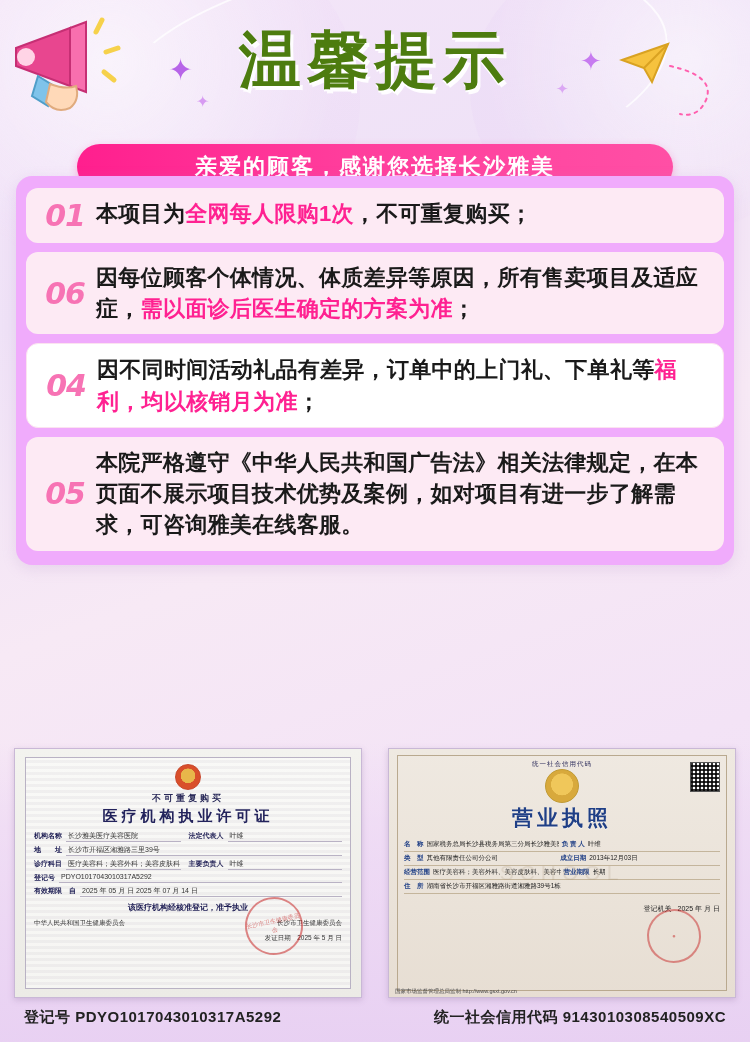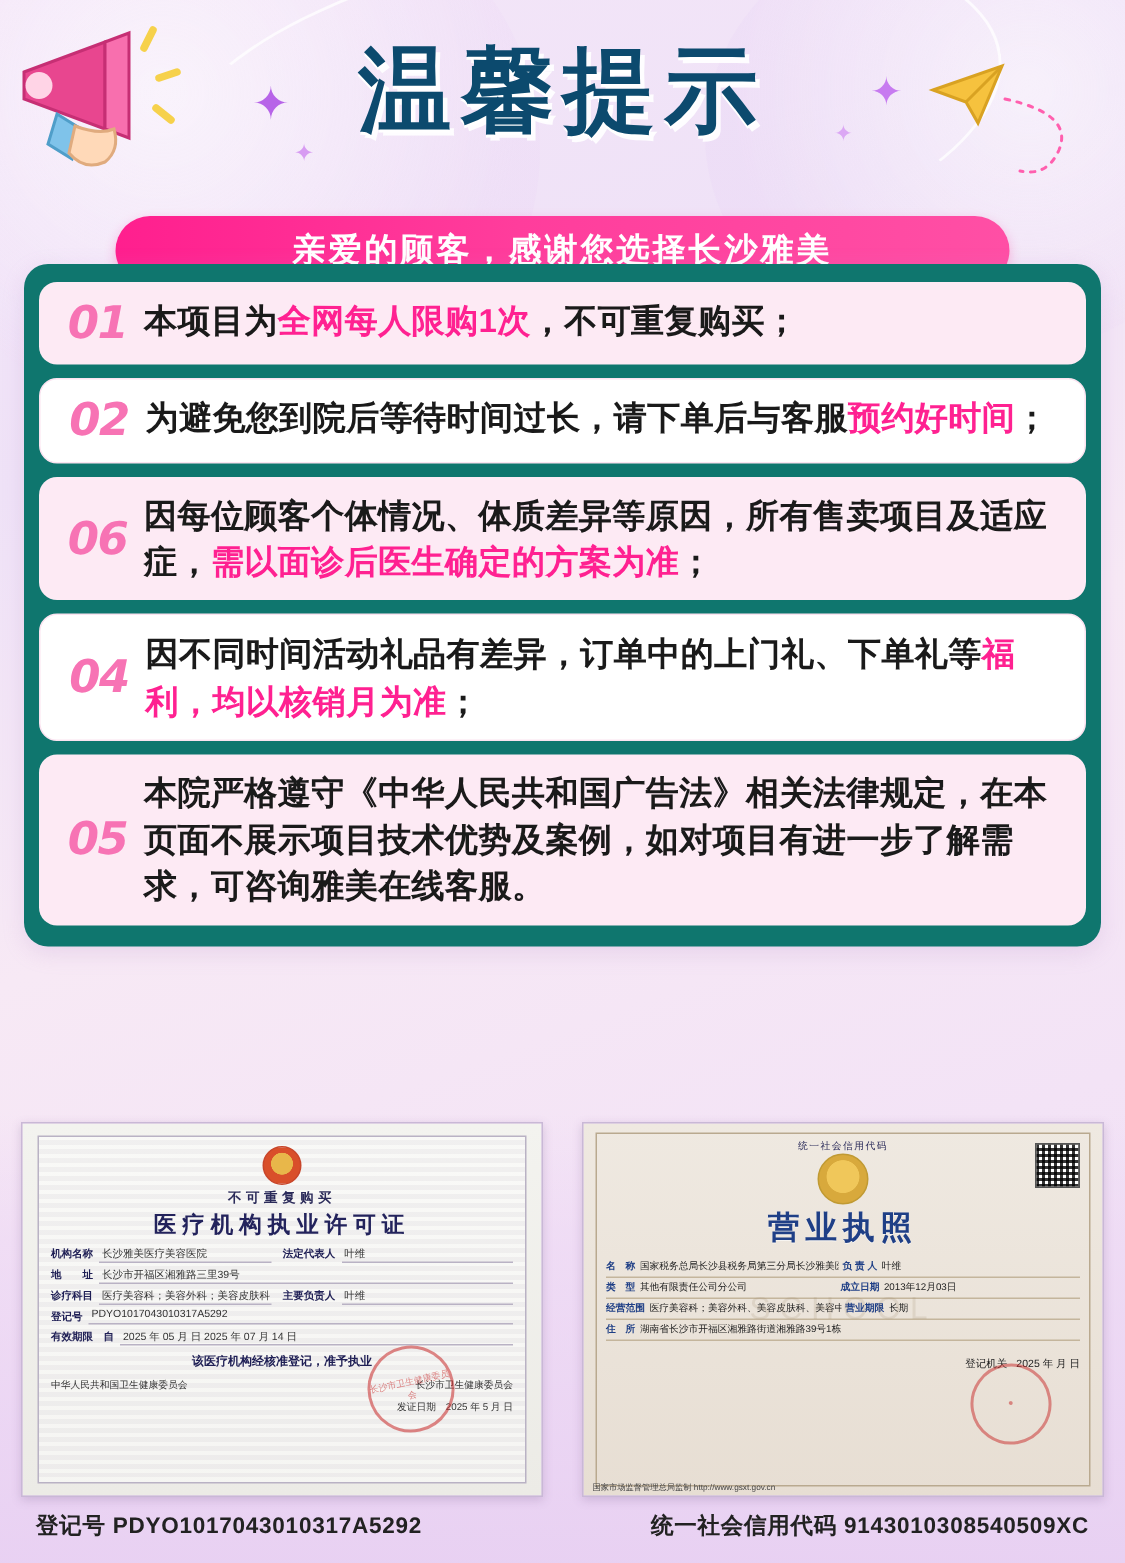--- a/index.html
+++ b/index.html
@@ -28,7 +28,7 @@
     position: absolute; top: 18px; left: 0; right: 0; text-align: center;
     font-family: "DejaVu Sans", sans-serif;
     font-size: 62px; font-weight: bold; letter-spacing: 6px;
-    color: #0c4a6e;
+    color: #4d7c0f;
     text-shadow: 0 2px 0 #fff, 3px 4px 0 rgba(255,255,255,.9);
   }
   .subtitle-bar {

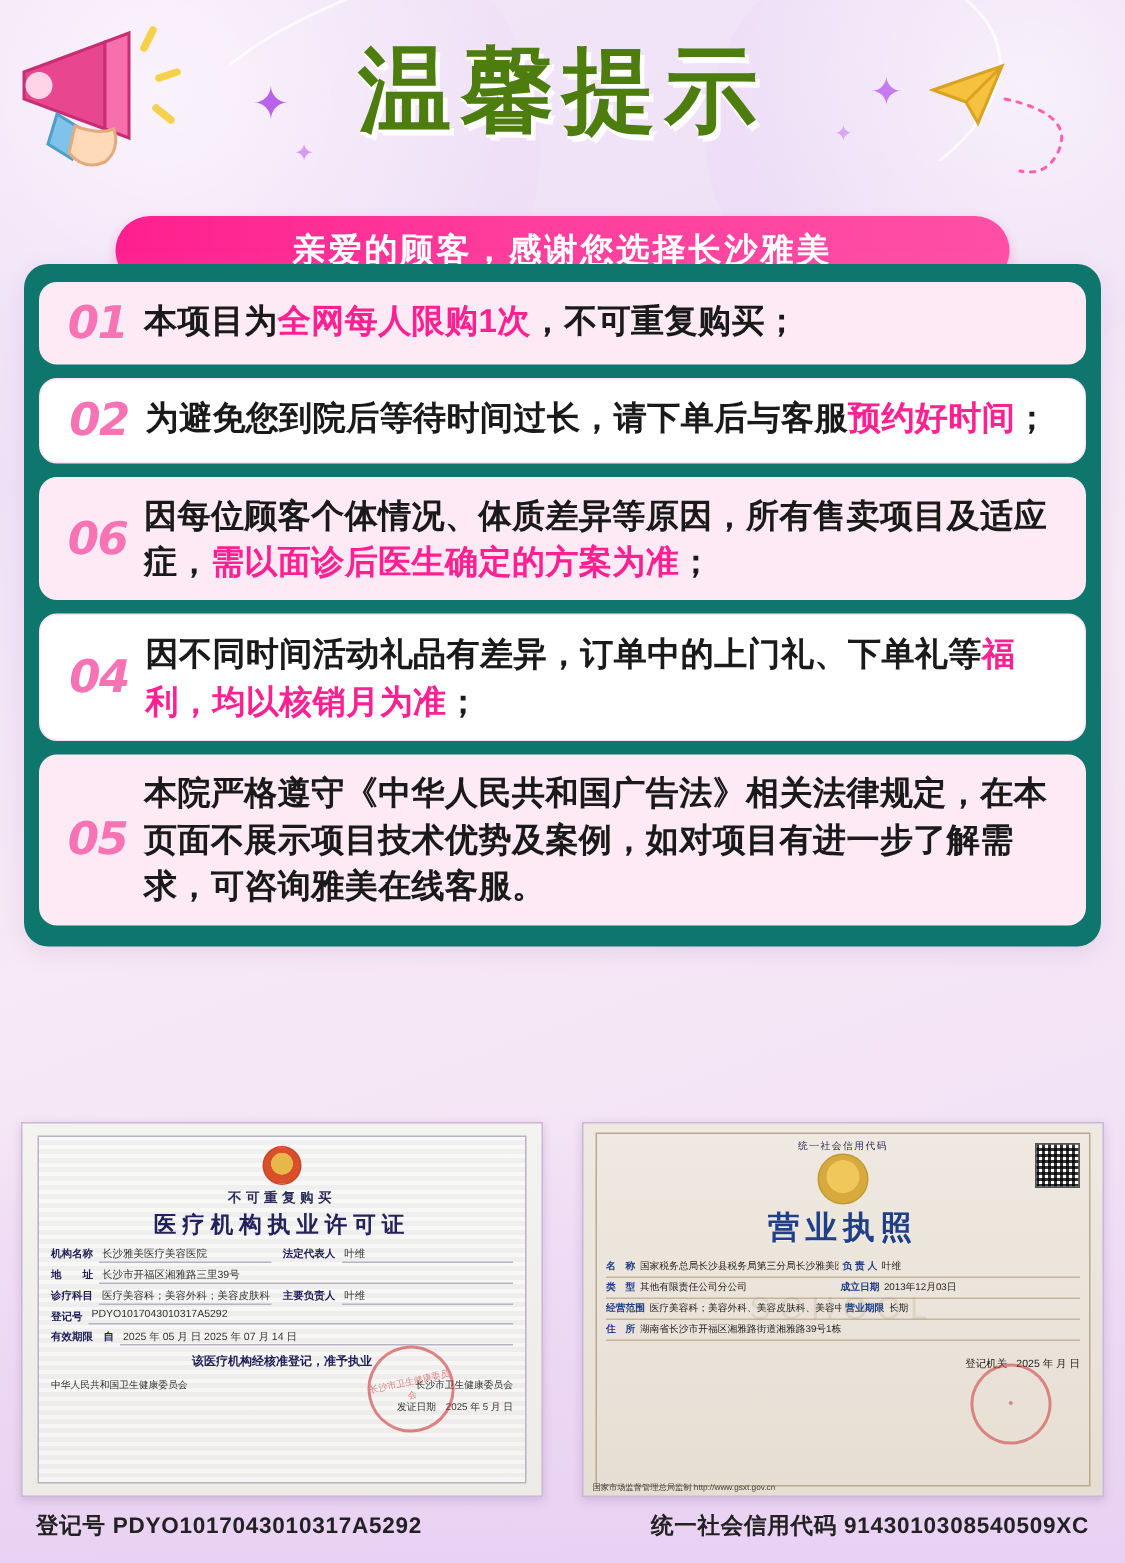--- a/index.html
+++ b/index.html
@@ -56,7 +56,7 @@
   
   .notice-card {
     position: absolute; left: 16px; top: 176px; width: 718px;
-    background: #0f766e; border-radius: 16px; padding: 12px 10px 14px 10px;
+    background: #f0abfc; border-radius: 16px; padding: 12px 10px 14px 10px;
     box-shadow: 0 4px 14px rgba(180,140,200,.22);
   }
   .item {

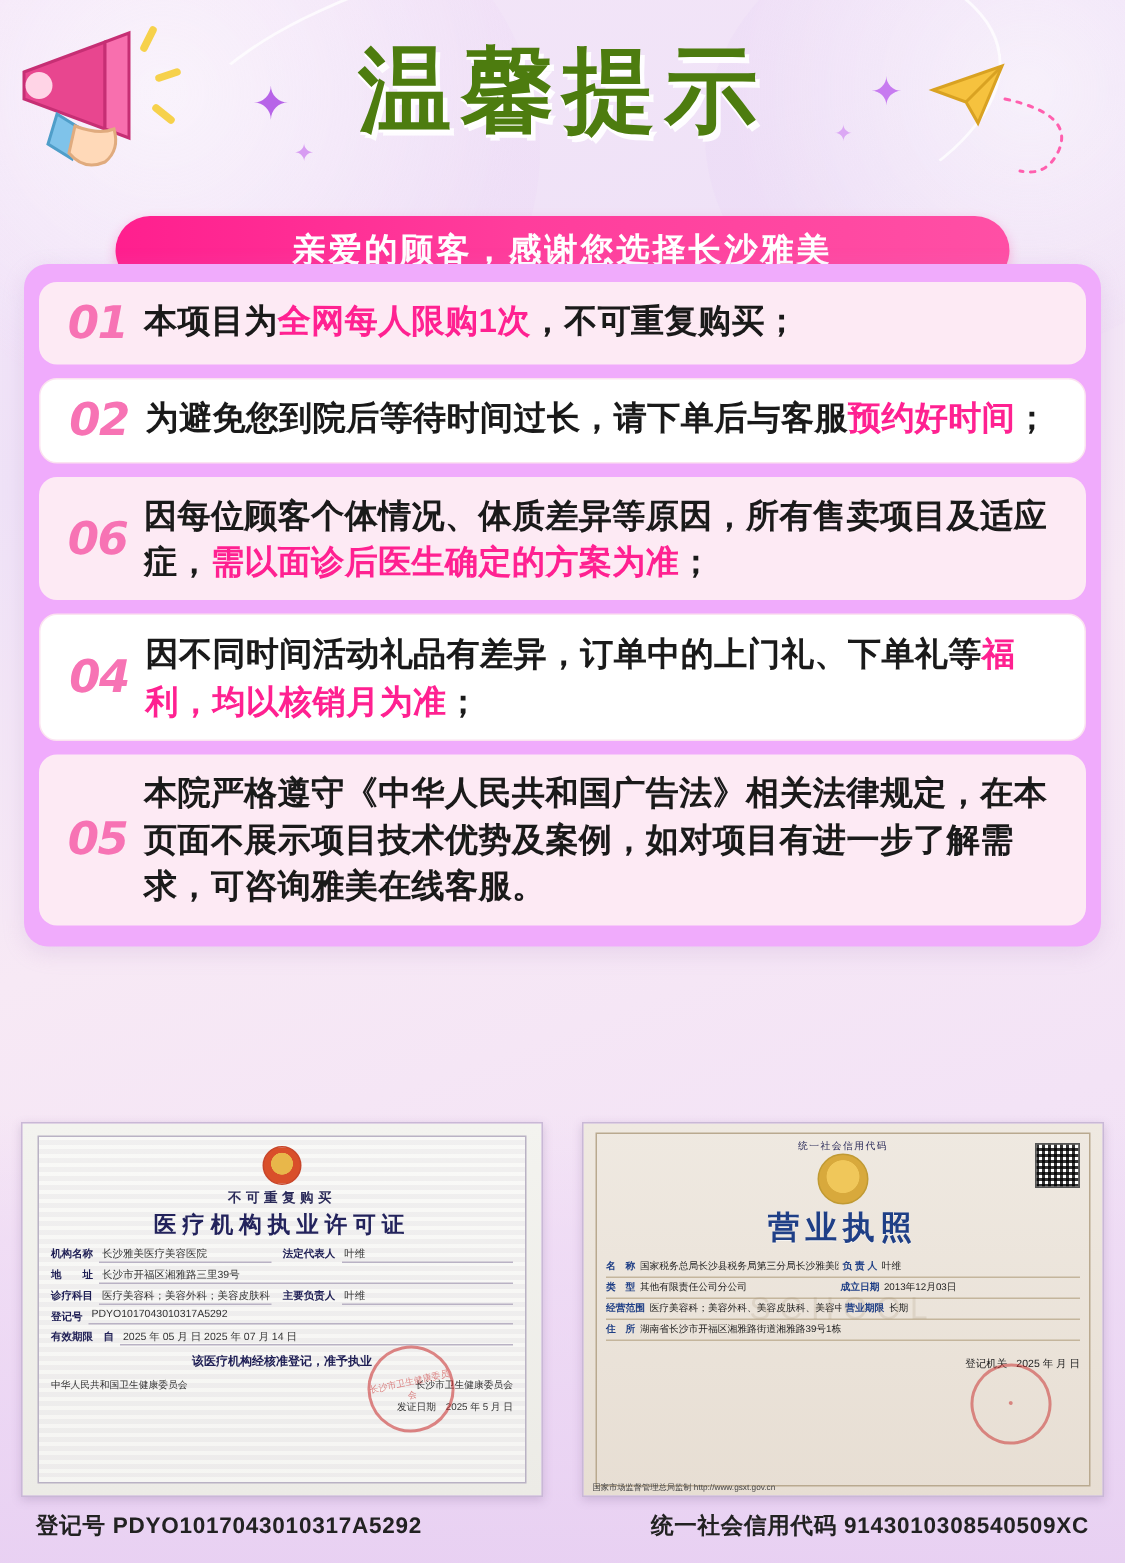--- a/index.html
+++ b/index.html
@@ -200,10 +200,6 @@
     <div class="item pink">
       <div class="num">01</div>
       <div class="txt"><span>本项目为</span><span class="hl">全网每人限购1次</span><span>，不可重复购买；</span></div>
-    </div>
-    <div class="item white">
-      <div class="num">02</div>
-      <div class="txt"><span>为避免您到院后等待时间过长，请下单后与客服</span><span class="hl">预约好时间</span><span>；</span></div>
     </div>
     <div class="item pink">
       <div class="num">06</div>

